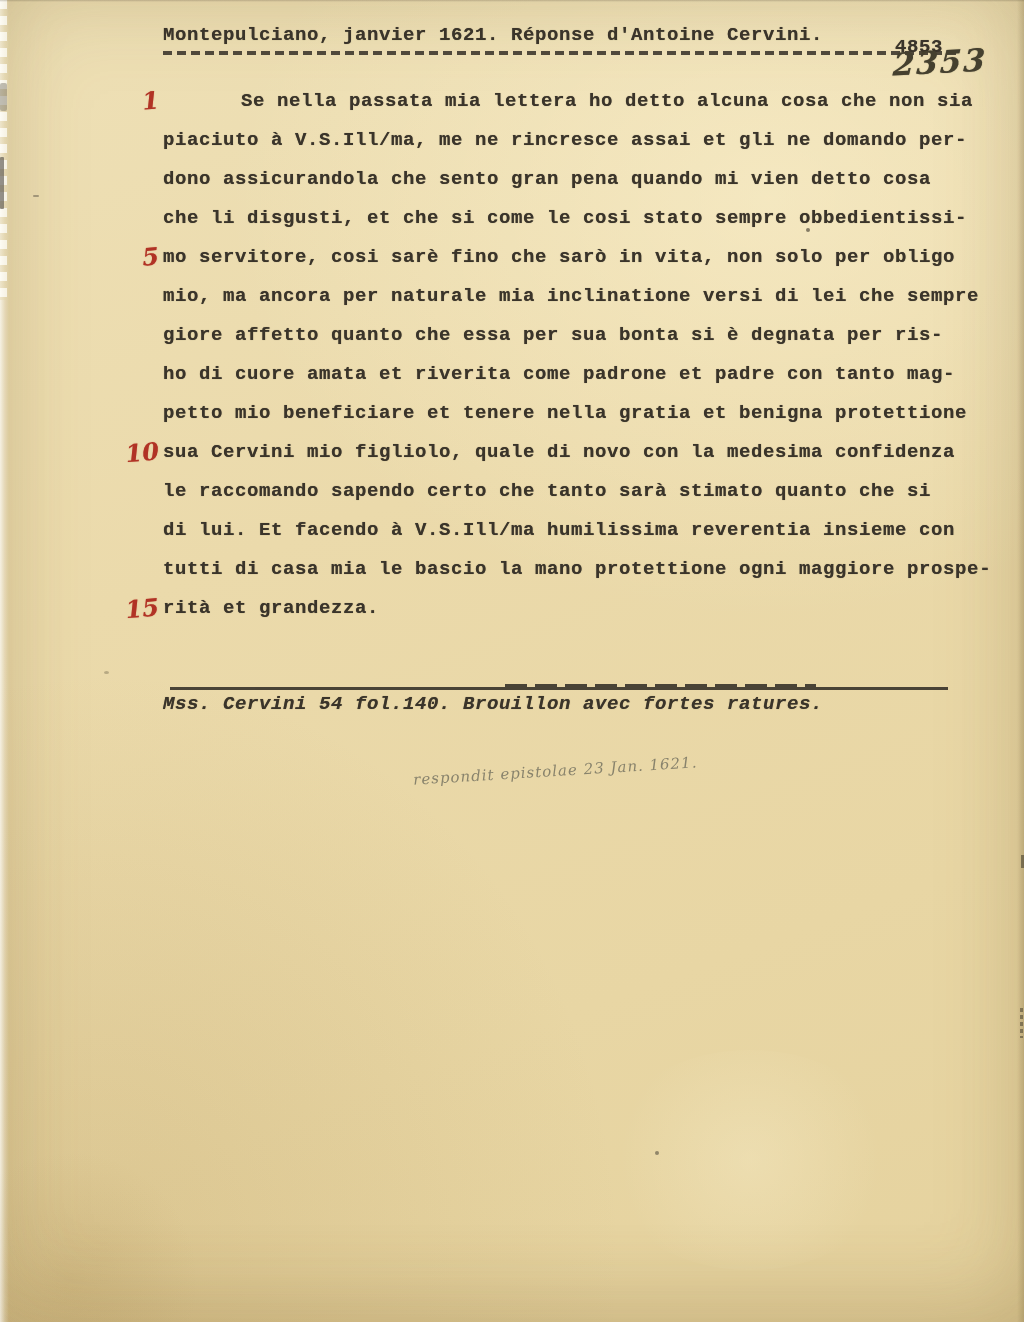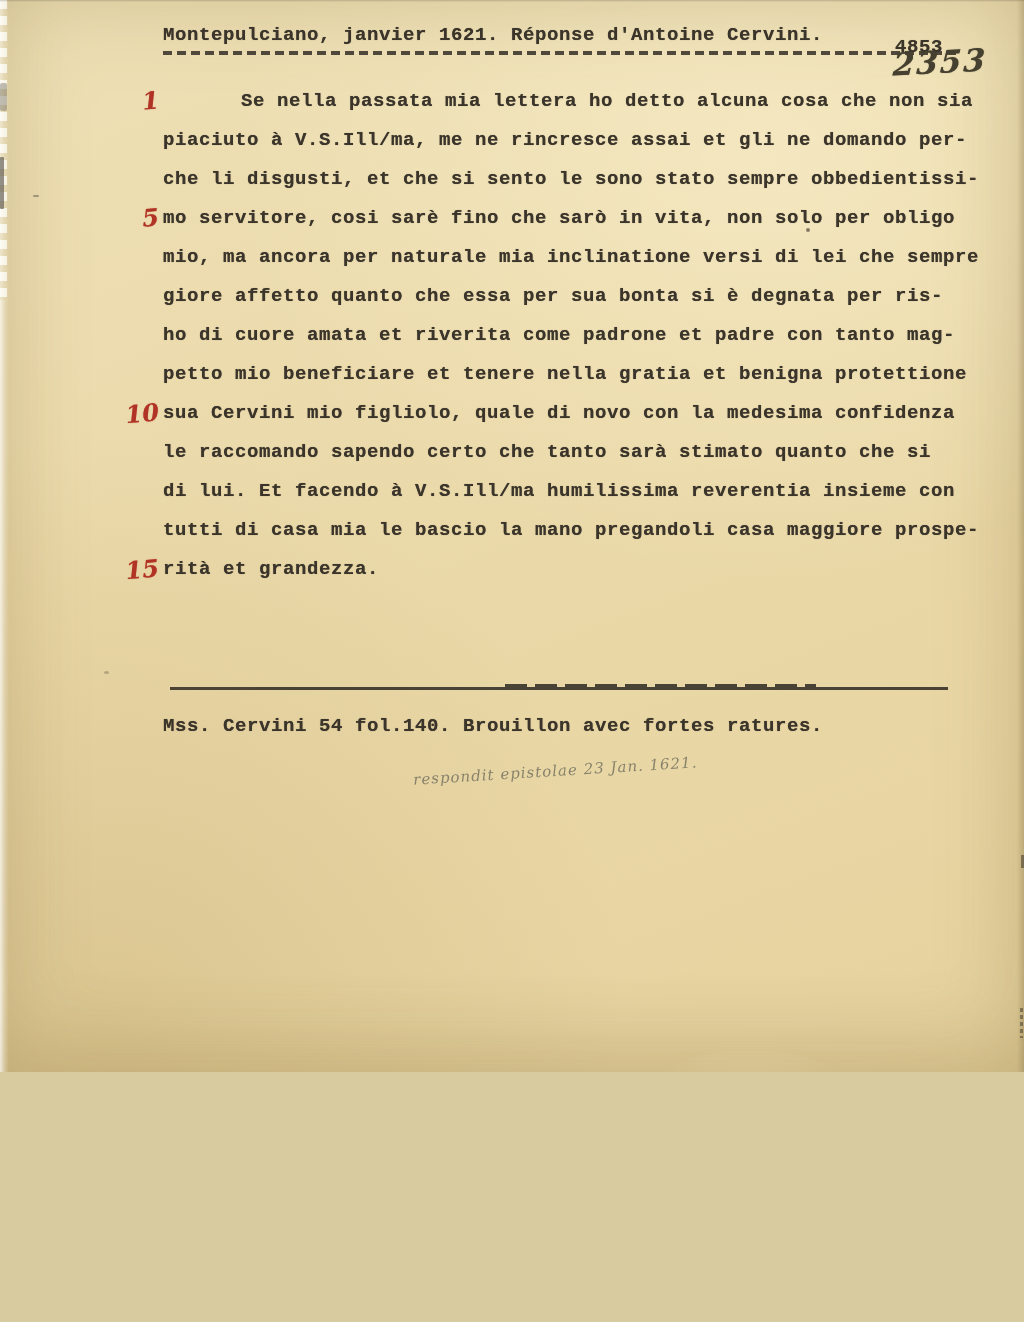--- a/index.html
+++ b/index.html
@@ -5,7 +5,7 @@
   html,body{margin:0;padding:0;background:#d8cba0;}
   .paper{
     position:relative;
-    width:1024px;height:1072px;
+    width:1024px;height:1322px;
     margin:0 auto;
     overflow:hidden;
     background:

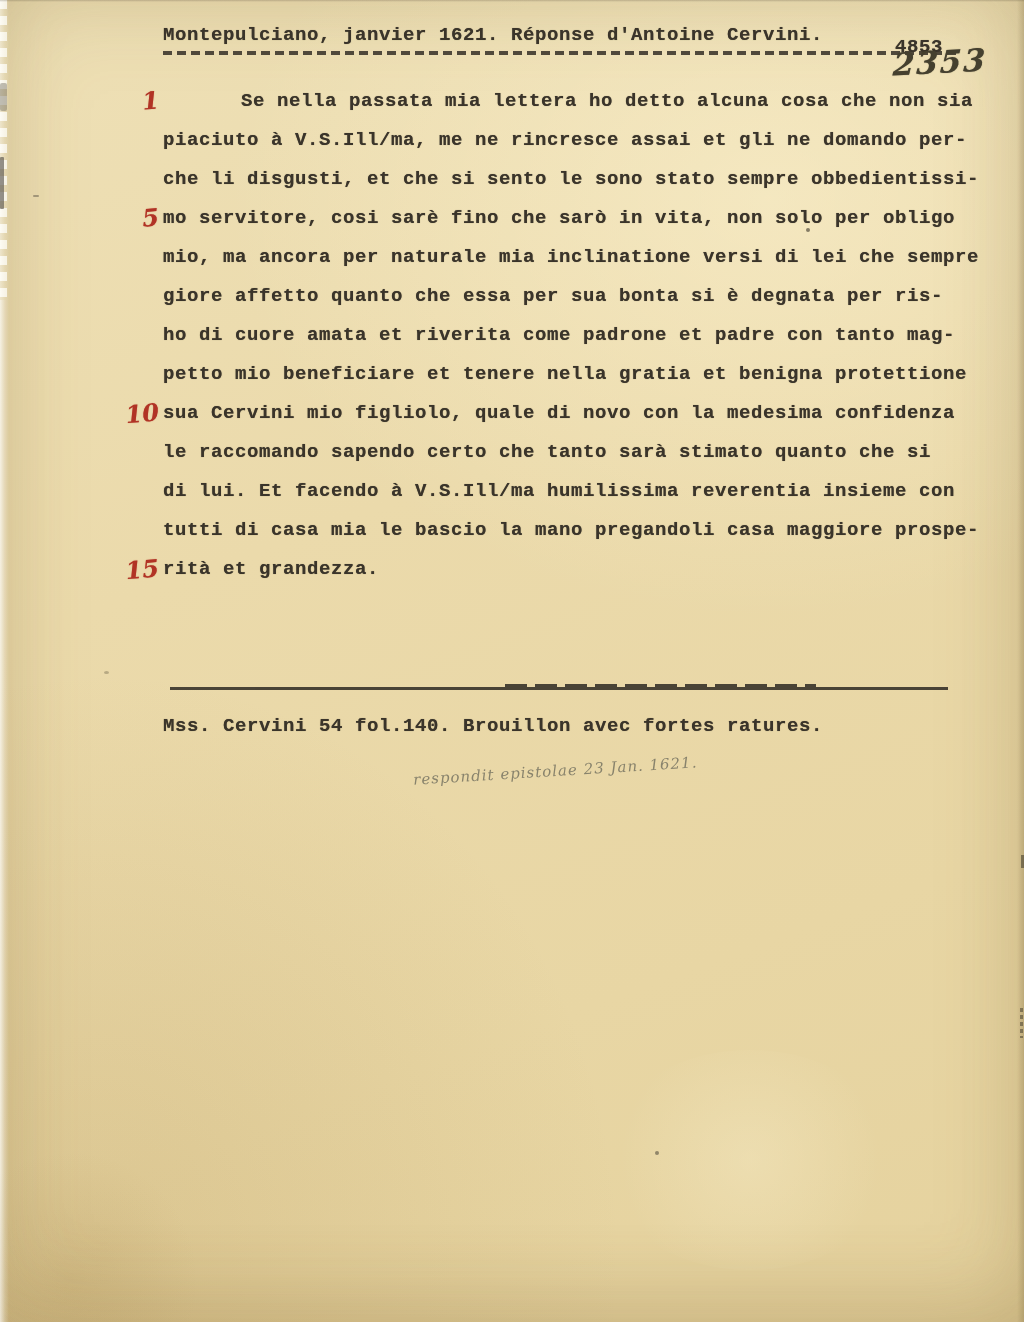--- a/index.html
+++ b/index.html
@@ -116,6 +116,9 @@
       <span class="typed txt">piaciuto à V.S.Ill/ma, me ne rincresce assai et gli ne domando per-</span>
     </div>
     <div class="line">
+      <span class="typed txt">dono assicurandola che sento gran pena quando mi vien detto cosa</span>
+    </div>
+    <div class="line">
       <span class="typed txt">che li disgusti, et che si sento le sono stato sempre obbedientissi-</span>
     </div>
     <div class="line">

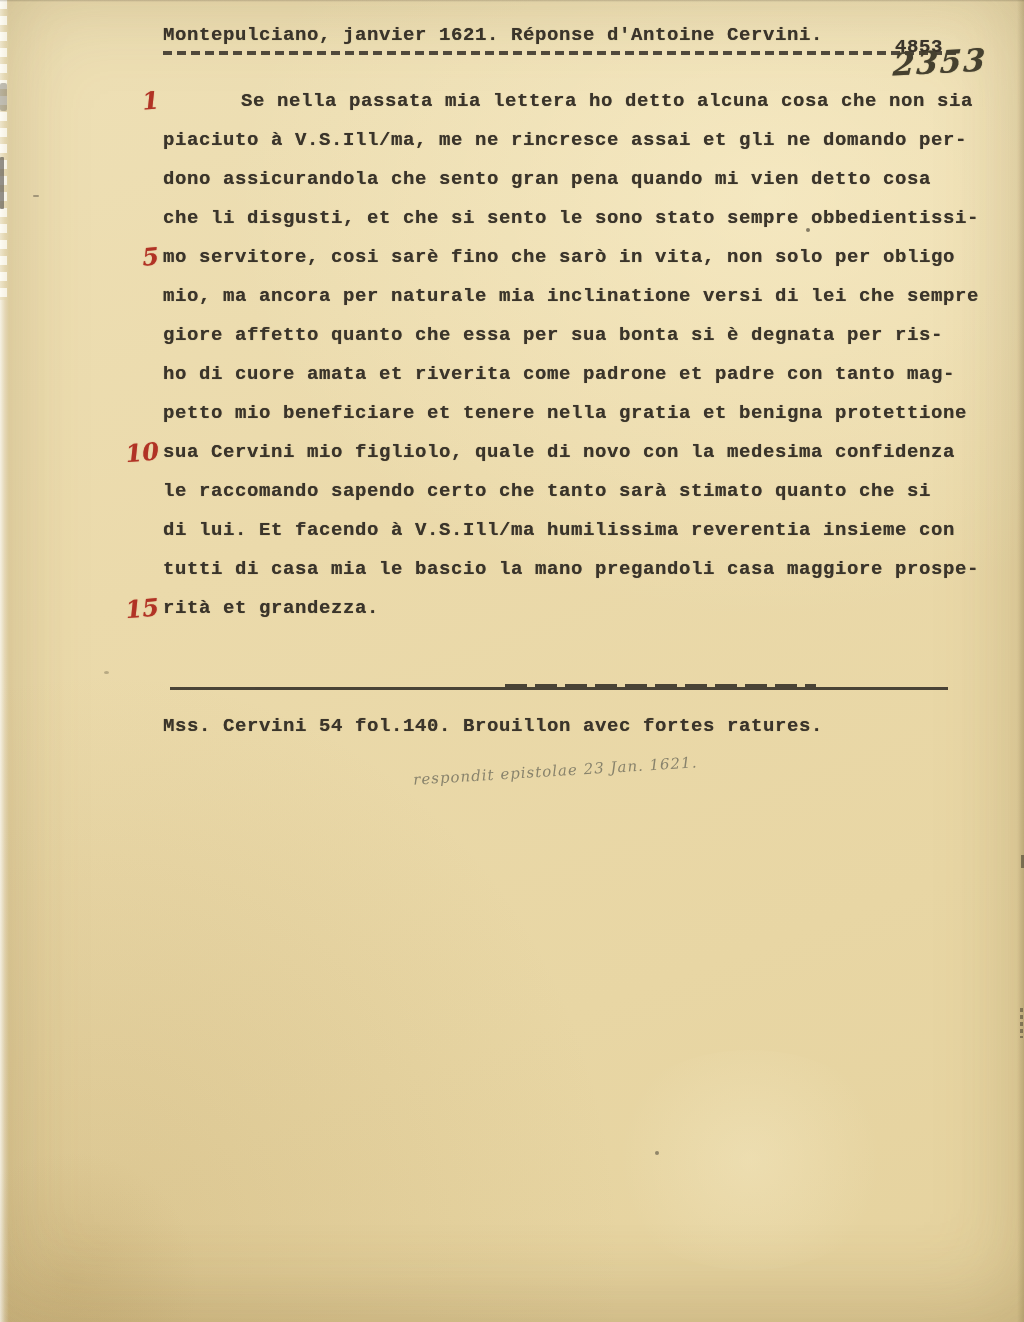--- a/index.html
+++ b/index.html
@@ -119,7 +119,7 @@
       <span class="typed txt">dono assicurandola che sento gran pena quando mi vien detto cosa</span>
     </div>
     <div class="line">
-      <span class="typed txt">che li disgusti, et che si sento le sono stato sempre obbedientissi-</span>
+      <span class="typed txt">che li disgusti, et che si come le cosi stato sempre obbedientissi-</span>
     </div>
     <div class="line">
       <span class="lineno">5</span>

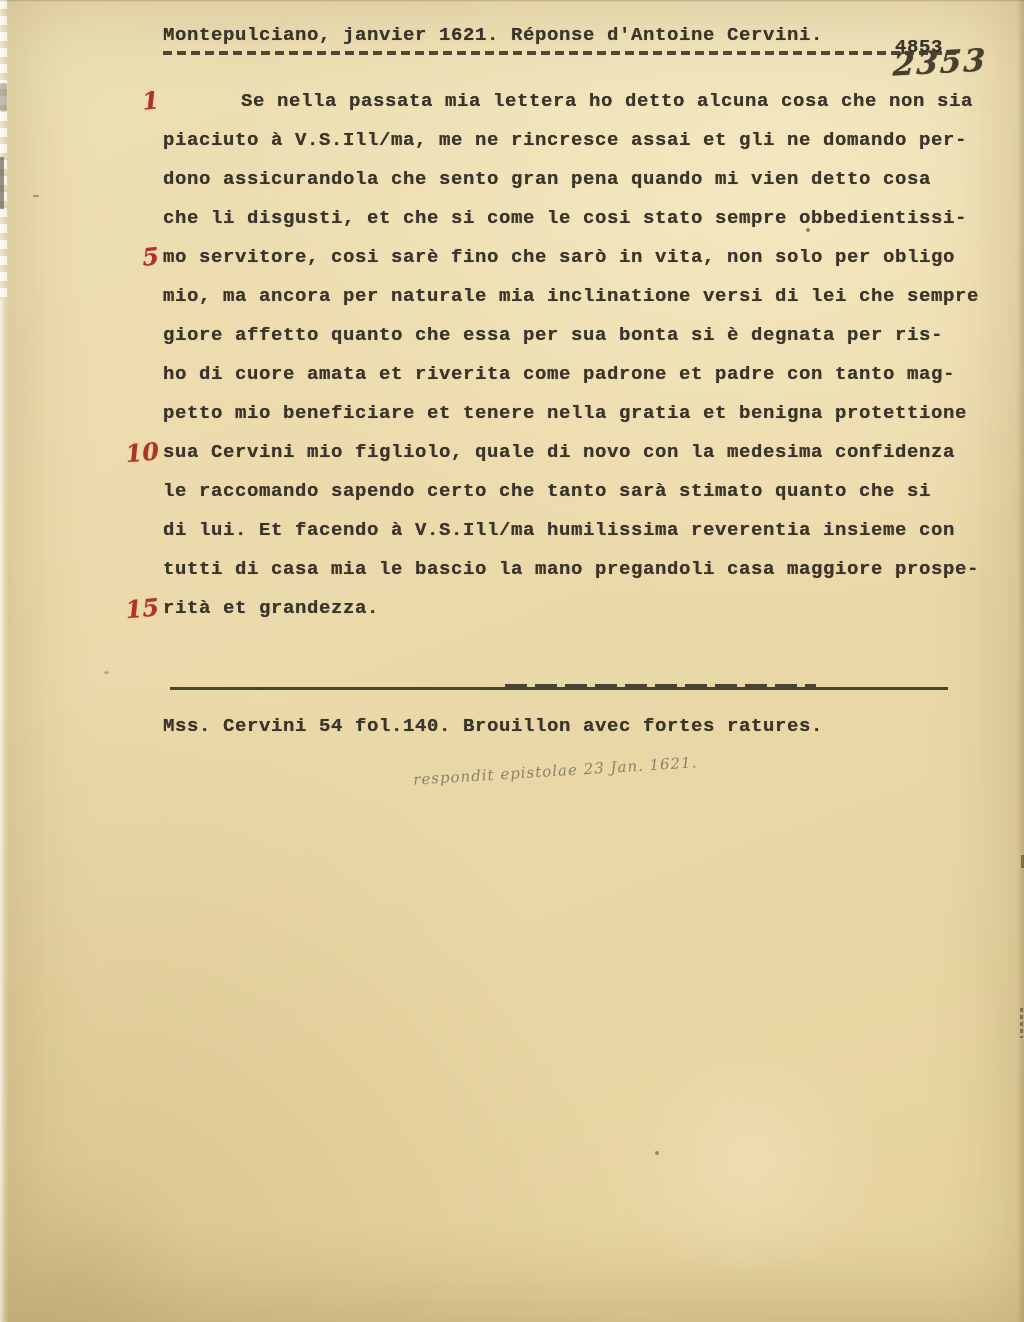--- a/index.html
+++ b/index.html
@@ -148,7 +148,7 @@
       <span class="typed txt">di lui. Et facendo à V.S.Ill/ma humilissima reverentia insieme con</span>
     </div>
     <div class="line">
-      <span class="typed txt">tutti di casa mia le bascio la mano pregandoli casa maggiore prospe-</span>
+      <span class="typed txt">tutti di casa mia le bascio la mano protettione ogni maggiore prospe-</span>
     </div>
     <div class="line">
       <span class="lineno">15</span>

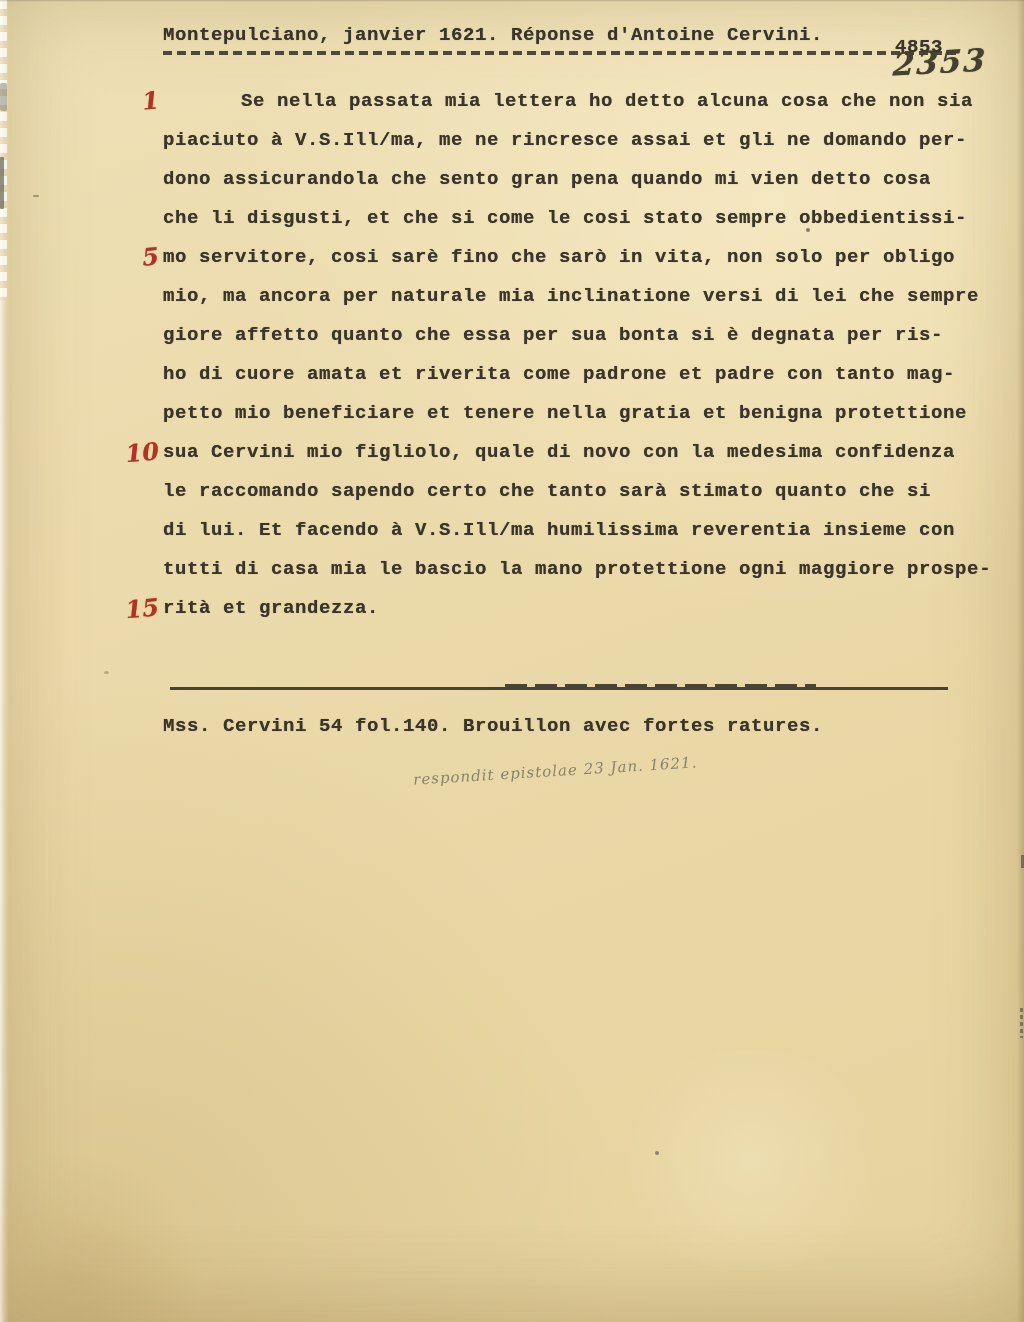--- a/index.html
+++ b/index.html
@@ -59,7 +59,7 @@
     position:absolute;left:43%;top:-3px;width:40%;height:3px;
     background:repeating-linear-gradient(90deg,#38332a 0 22px,rgba(0,0,0,0) 22px 30px);
   }
-  .ms-reference{position:absolute;left:163px;top:715px;}
+  .ms-reference{position:absolute;left:163px;top:693px;font-style:italic;}
   .hand-note{
     position:absolute;left:413px;top:762px;
     font-family:"DejaVu Serif",serif;font-style:italic;

